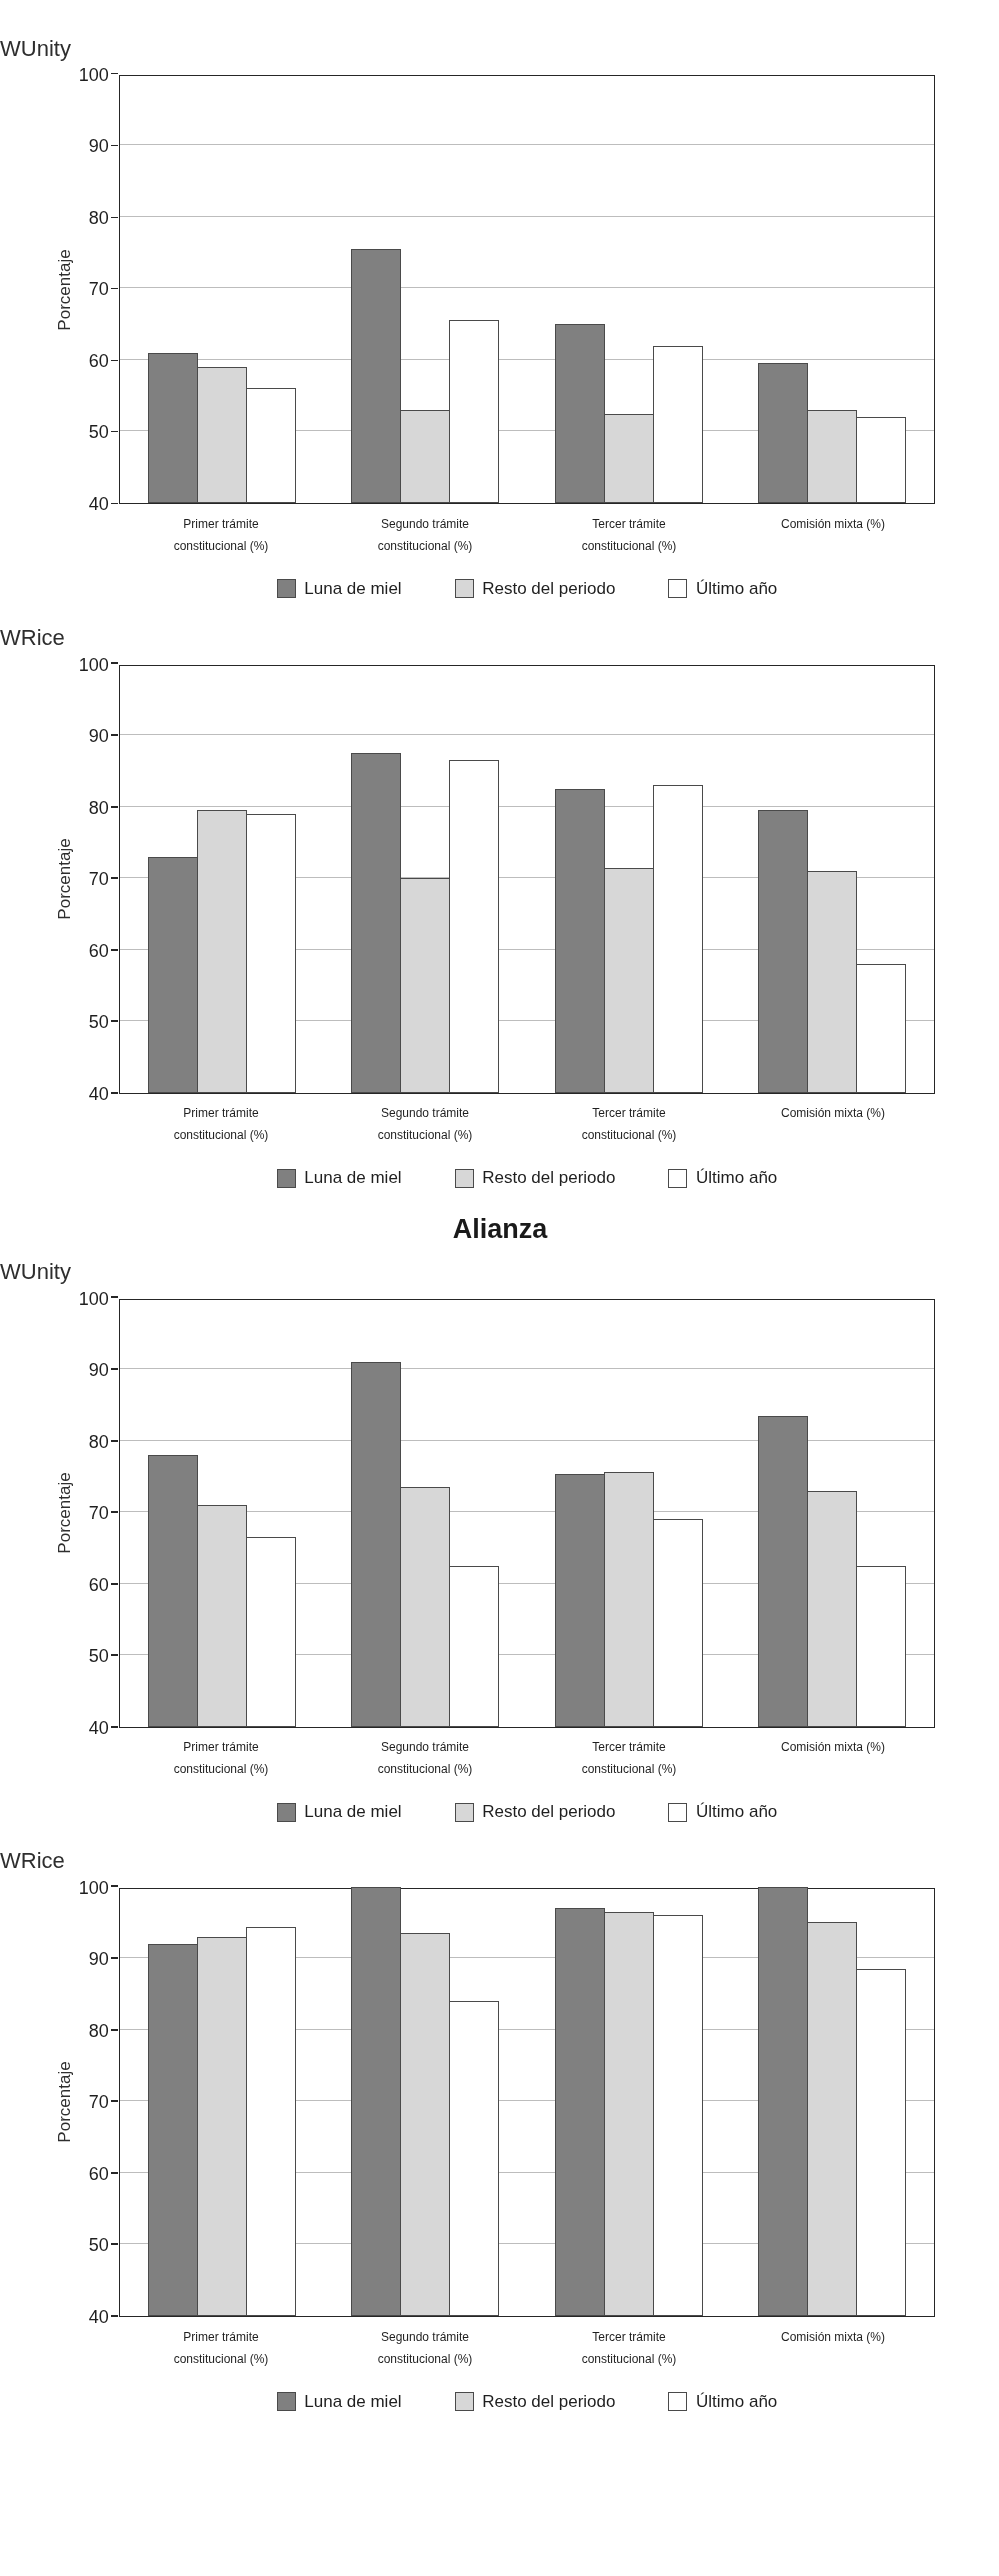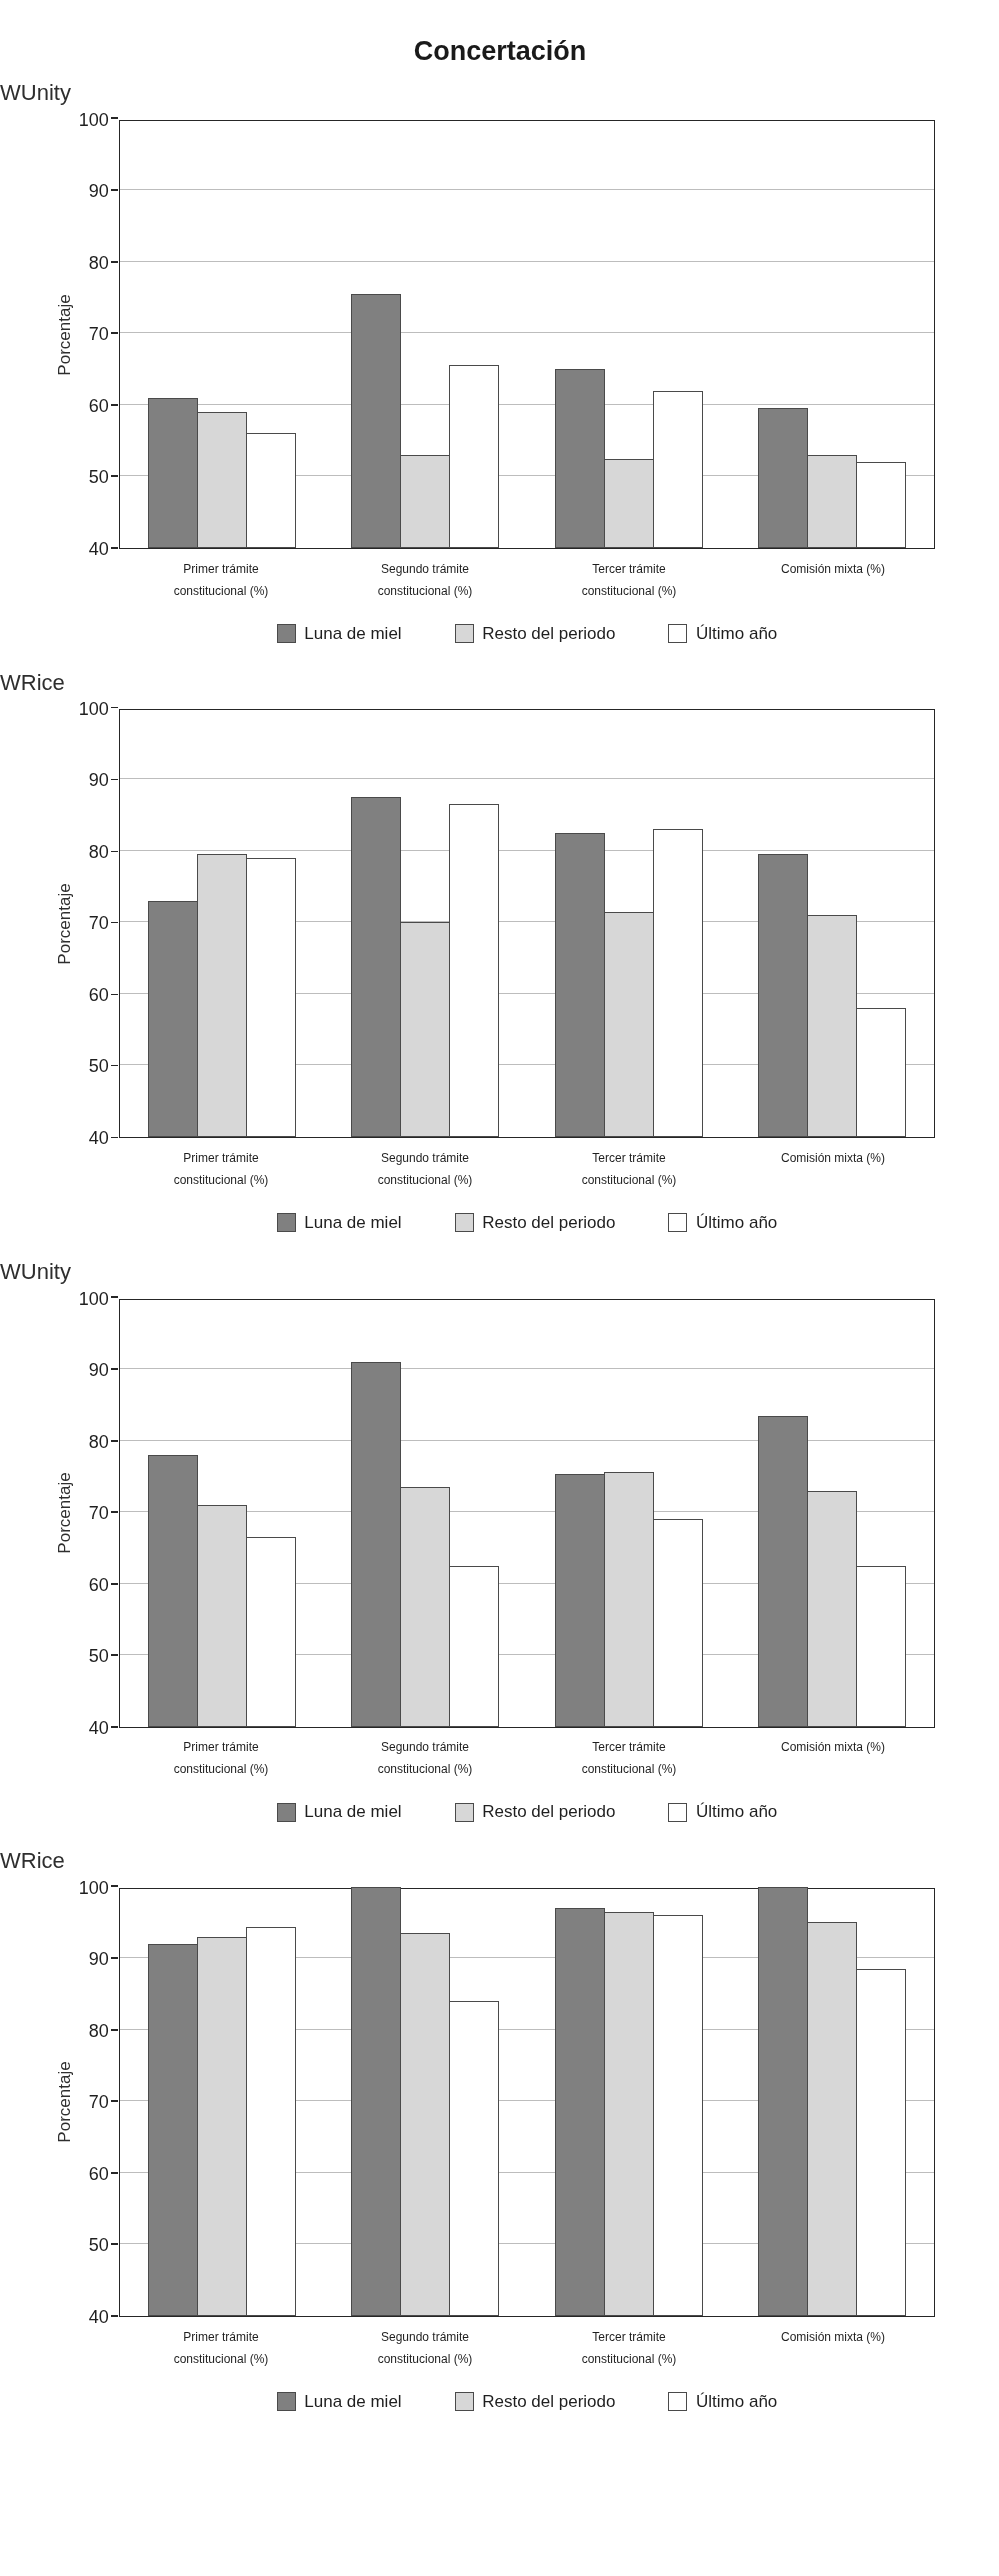--- a/index.html
+++ b/index.html
@@ -126,7 +126,6 @@
 <body>
 
 <div id="figure-root">
-    <div class="section-title">Concertación</div>
     <div class="chart">
       <div class="chart-title">WUnity</div>
       <div class="chart-body">

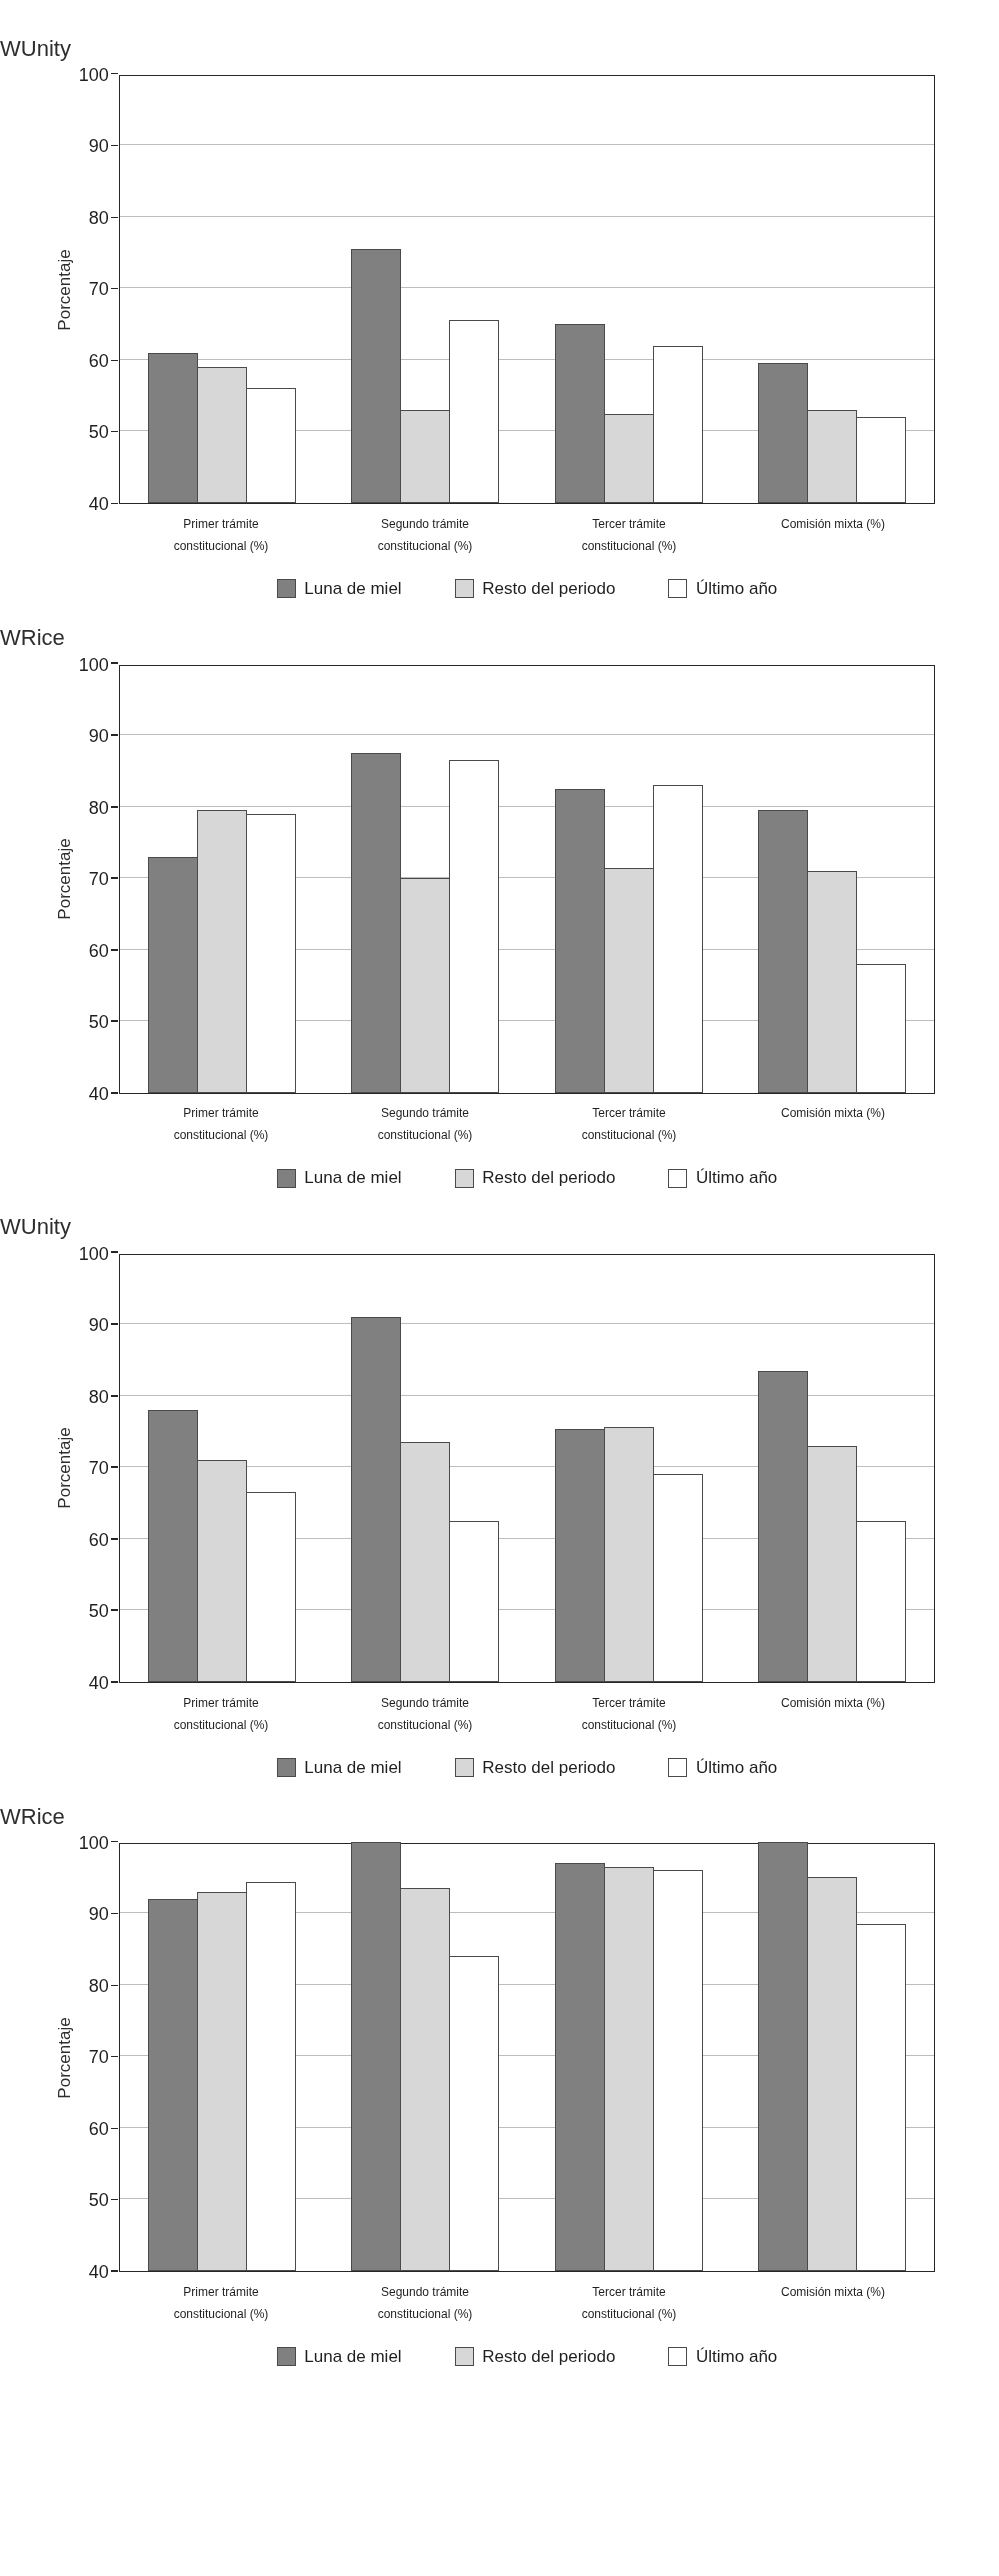--- a/index.html
+++ b/index.html
@@ -284,6 +284,7 @@
         </div>
       </div>
     </div>
+    <div class="section-title">Alianza</div>
     <div class="chart">
       <div class="chart-title">WUnity</div>
       <div class="chart-body">

